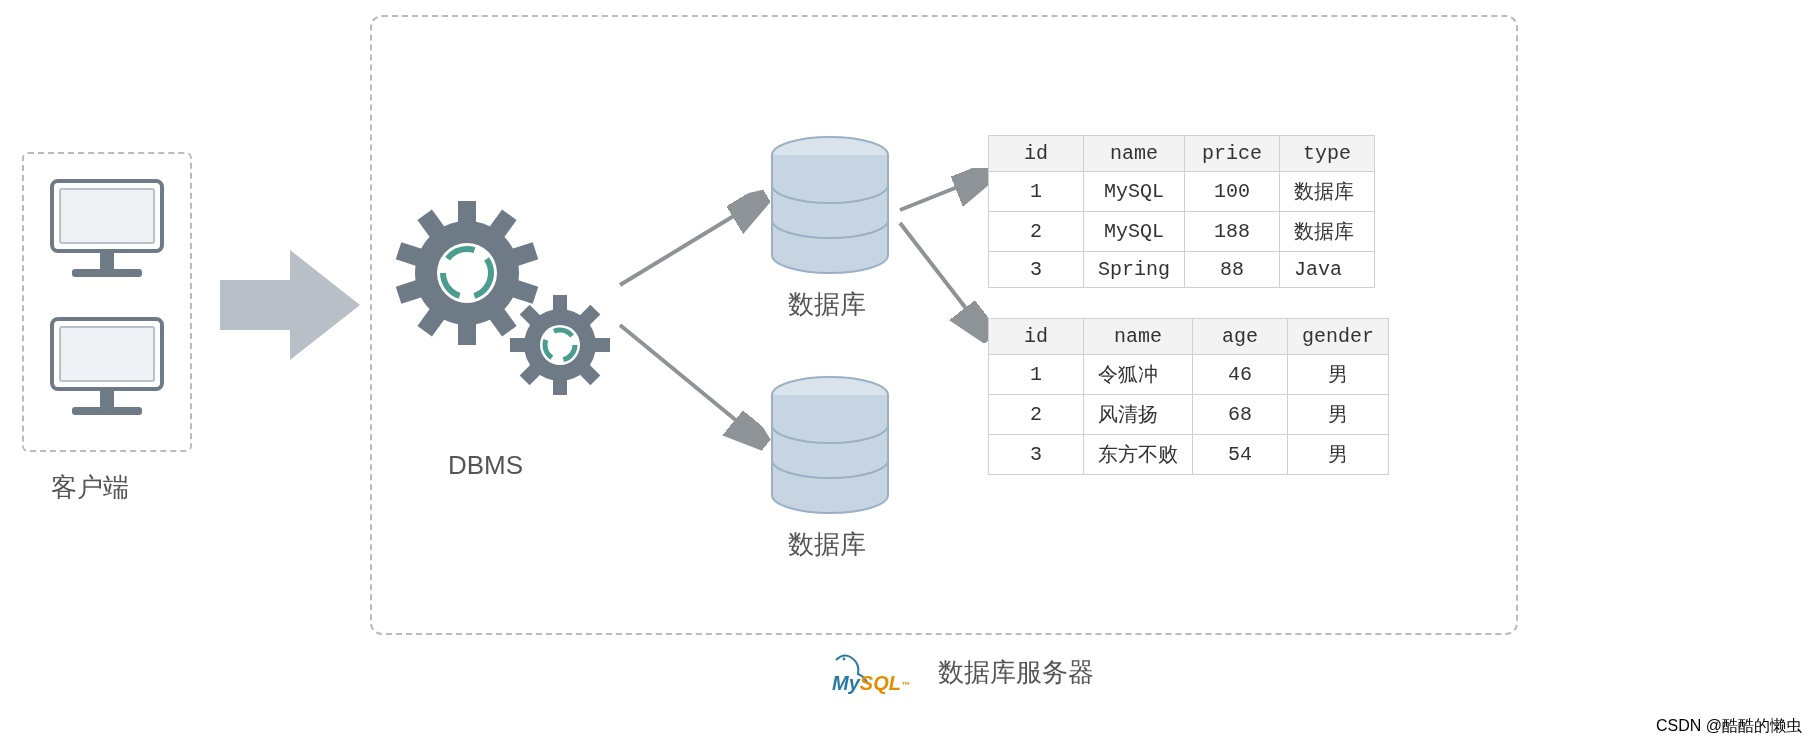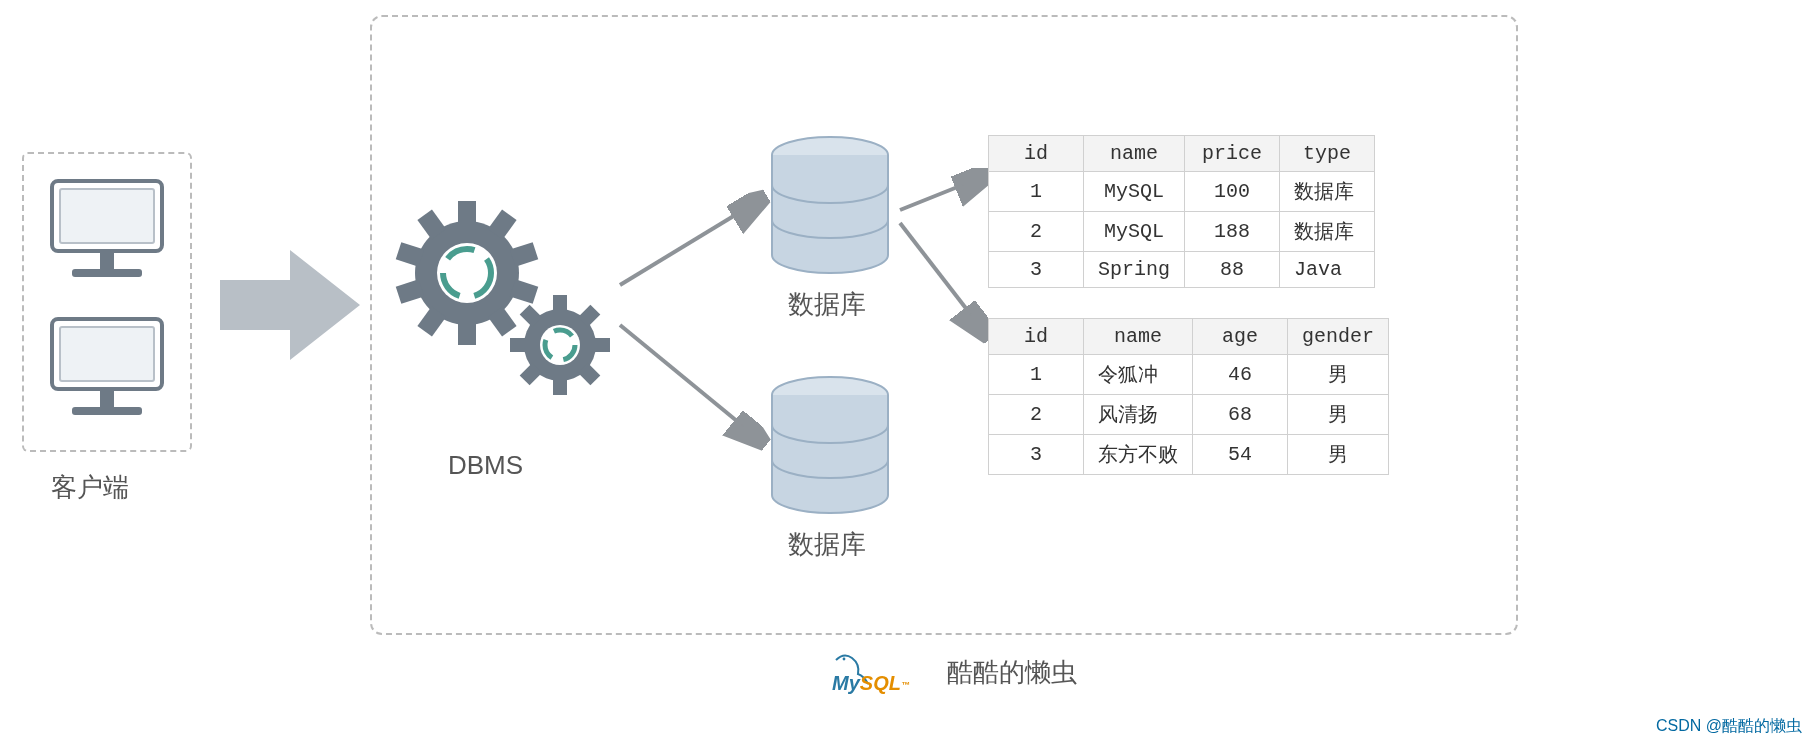--- a/index.html
+++ b/index.html
@@ -46,7 +46,7 @@
     top: 650px;
     display: flex;
     align-items: center;
-    gap: 25px;
+    gap: 16px;
   }
   .server-label-text {
     font-size: 26px;

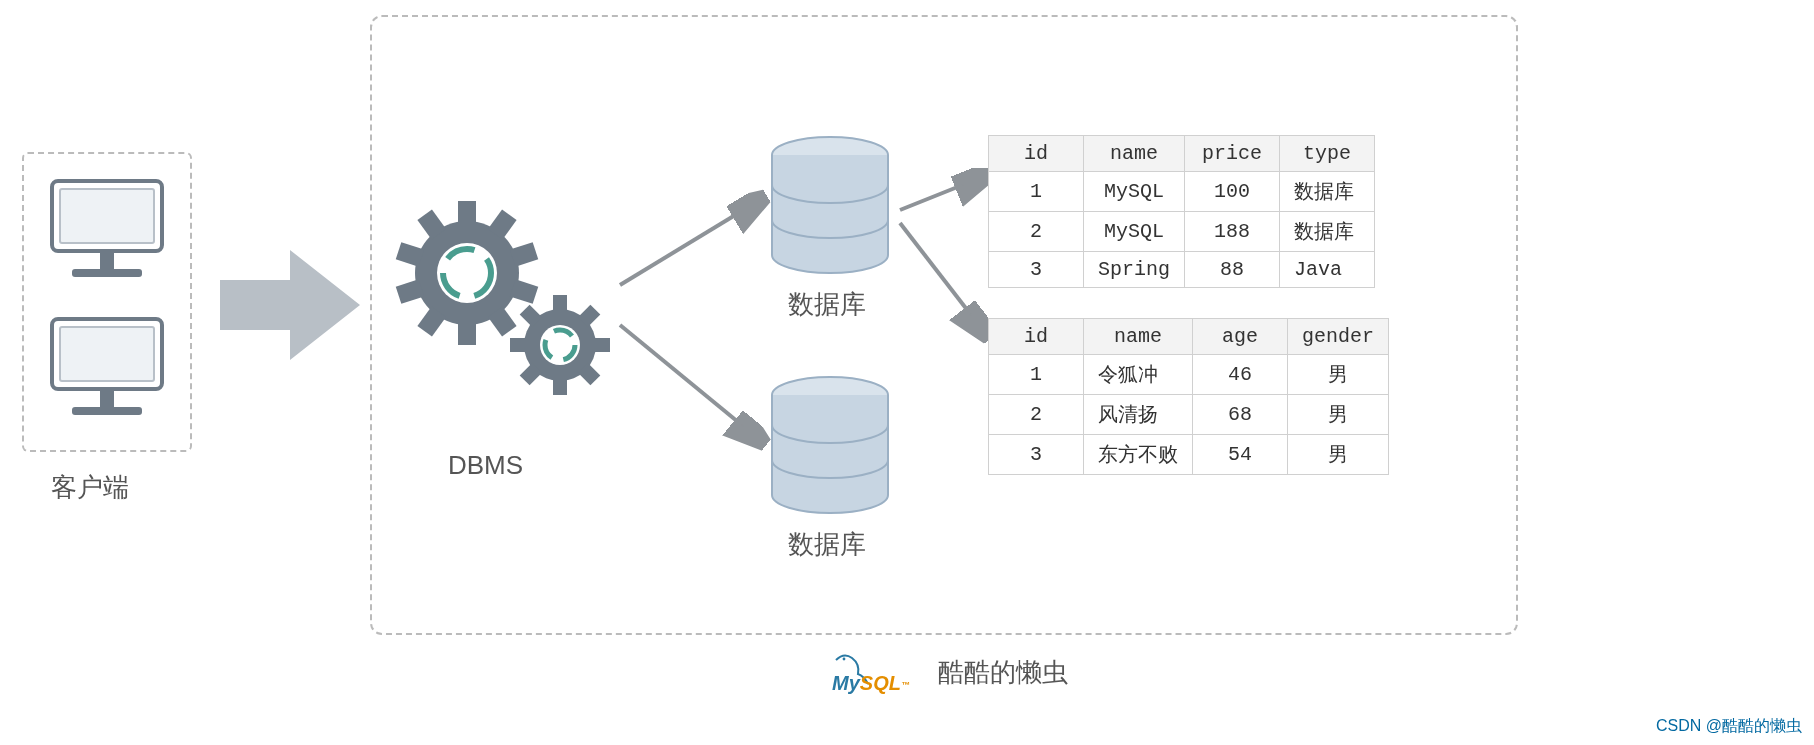--- a/index.html
+++ b/index.html
@@ -350,7 +350,7 @@
       </text>
     </svg>
   </span>
-  <span class="server-label-text">酷酷的懒虫</span>
+  <span class="server-label-text">数据库服务器</span>
 </div>
 
 <div class="watermark">CSDN @酷酷的懒虫</div>

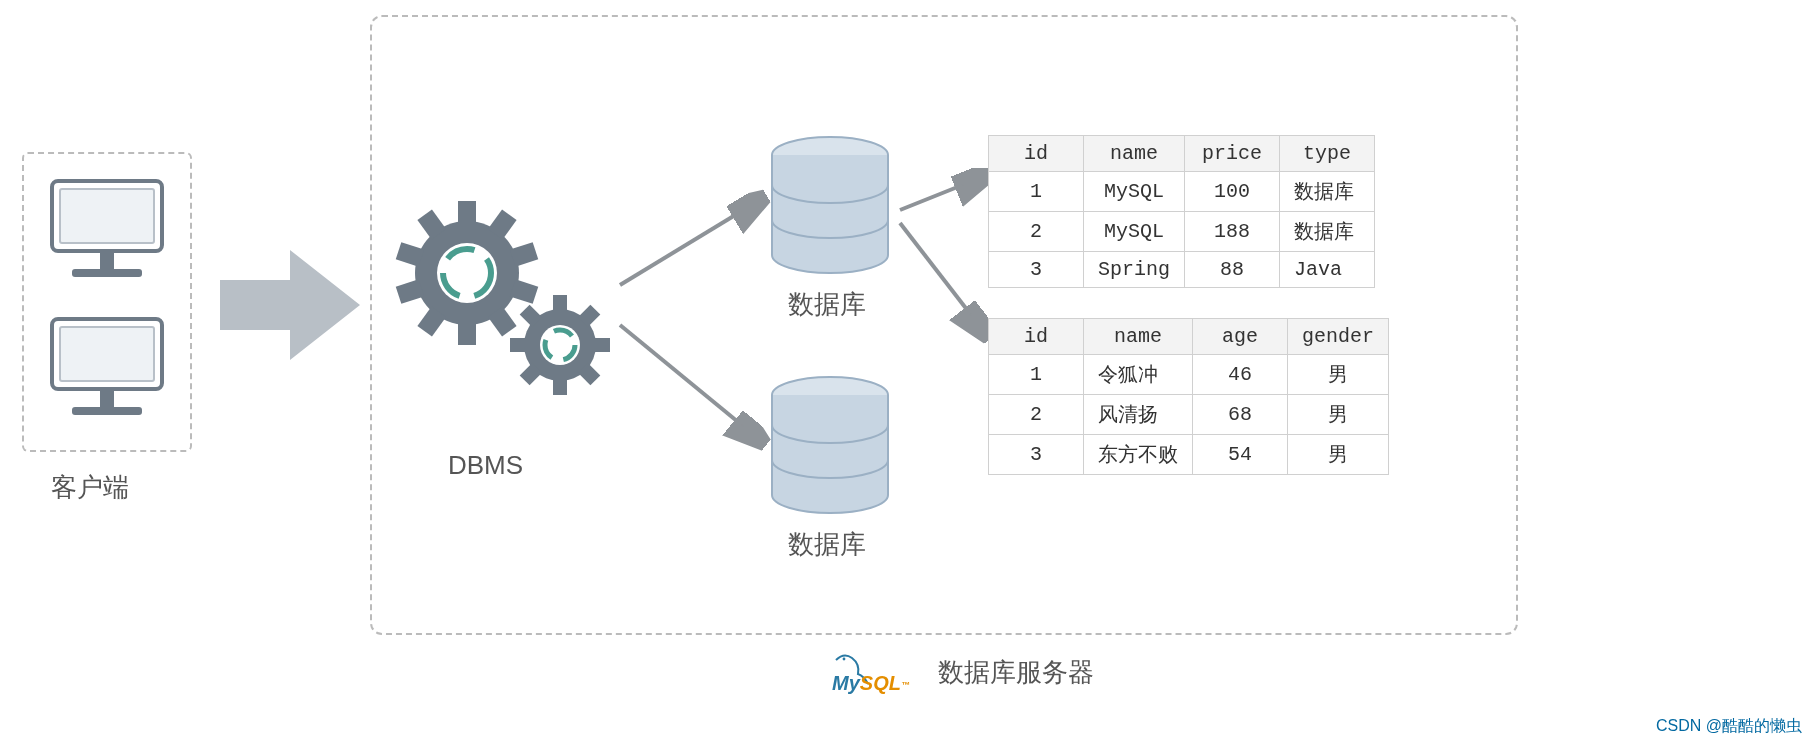--- a/index.html
+++ b/index.html
@@ -127,7 +127,7 @@
     right: 12px;
     bottom: 8px;
     font-size: 16px;
-    color: #0369a1;
+    color: #000000;
   }
   .mysql-logo svg { display: block; }
 </style>

